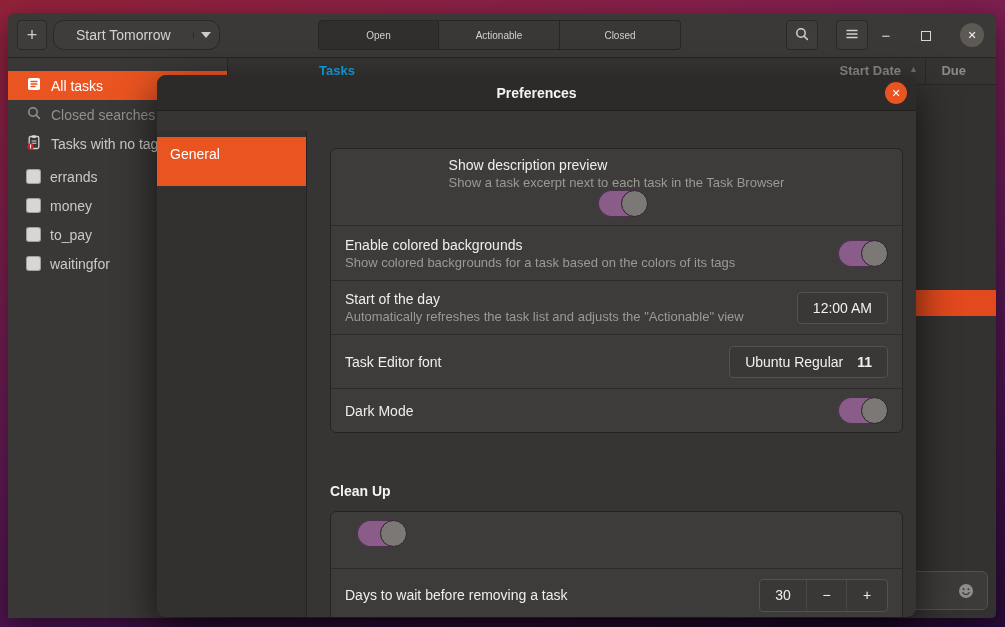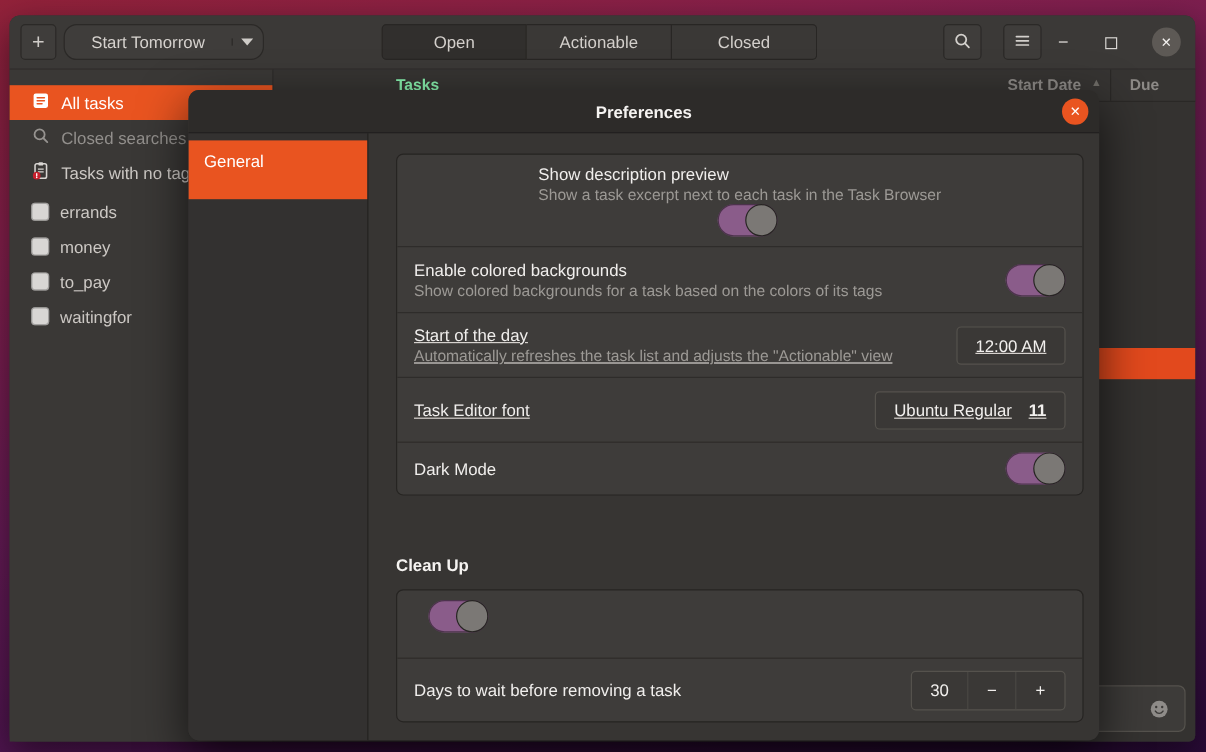--- a/index.html
+++ b/index.html
@@ -25,7 +25,7 @@
   .caret { width:0; height:0; border-left:5px solid transparent; border-right:5px solid transparent; border-top:6px solid #cfccc8; }
   .tabs { position:absolute; left:310px; top:7px; height:30px; display:flex; }
   .tab { width:121px; height:30px; background:#3a3836; border:1px solid #282624;
-    display:flex; align-items:center; justify-content:center; font-size:14px; color:#d3cfcb; }
+    display:flex; align-items:center; justify-content:center; font-size:10px; color:#d3cfcb; }
   .tab:not(:first-child){ border-left:none; }
   .tab:first-child{ border-radius:4px 0 0 4px; }
   .tab:last-child{ border-radius:0 4px 4px 0; }

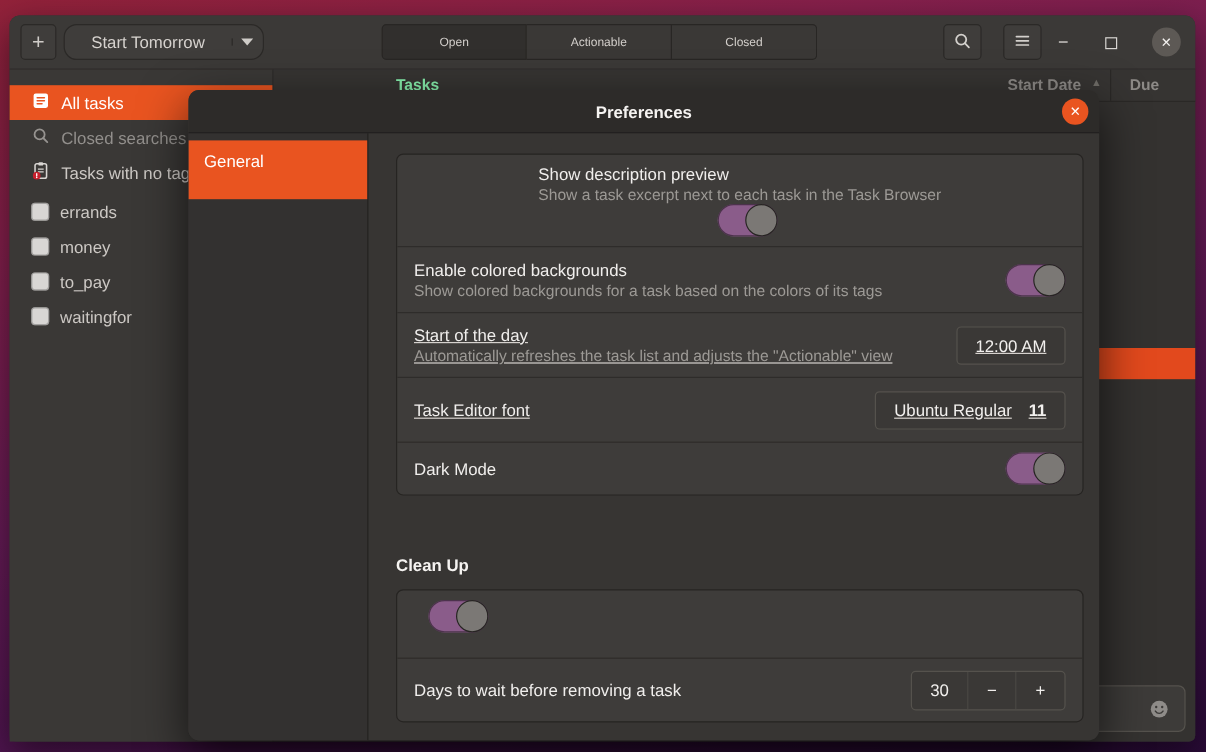--- a/index.html
+++ b/index.html
@@ -51,7 +51,7 @@
   .main { flex:1; position:relative; background:#343230; border-radius:0 0 5px 0; }
   .cols-header { position:relative; height:27px; background:#363432; border-bottom:1px solid #2a2826;
     font-size:13px; font-weight:bold; color:#8d8a87; }
-  .col-tasks { position:absolute; left:102px; top:5px; color:#86efac;text-align:center; }
+  .col-tasks { position:absolute; left:91px; top:5px; color:#0ea5e9;text-align:center; }
   .col-sd { position:absolute; right:95px; top:5px; }
   .col-tri { position:absolute; right:78px; top:6px; font-size:9px; color:#6e6b66; }
   .col-div { position:absolute; right:70px; top:0; bottom:0; width:1px; background:#2a2826; }

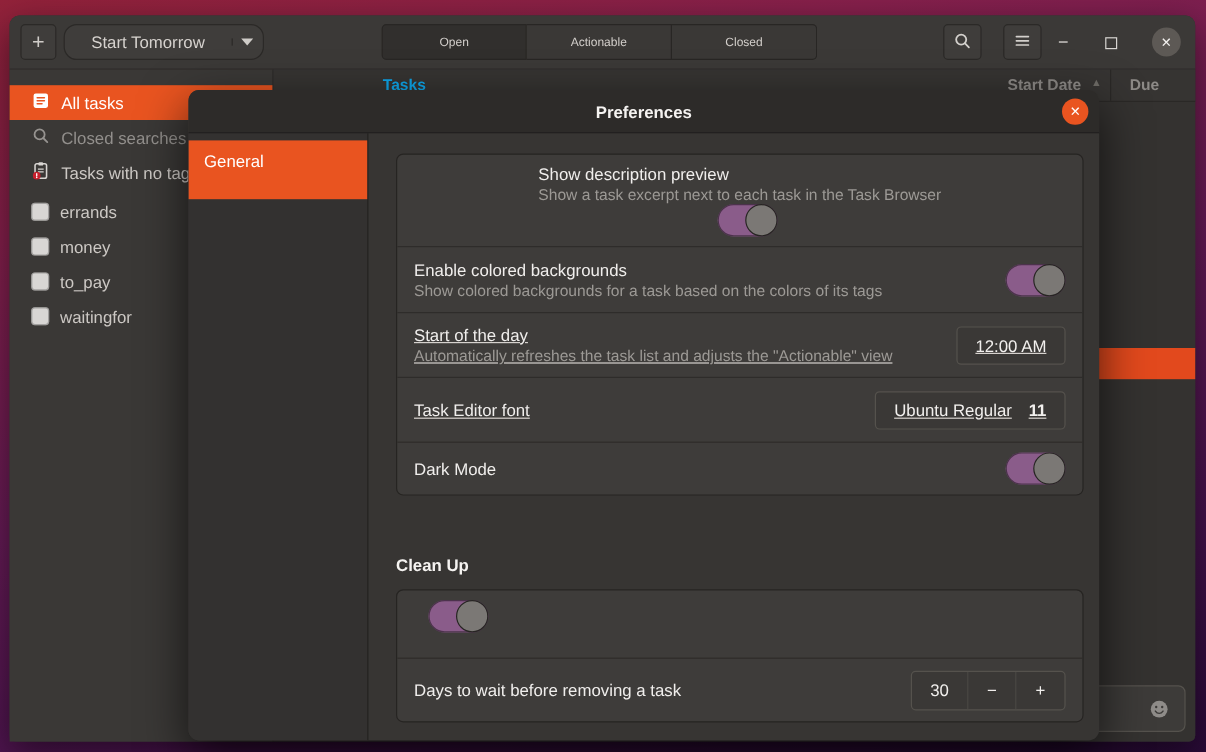--- a/index.html
+++ b/index.html
@@ -63,7 +63,7 @@
   
   .dialog { position:absolute; left:157px; top:75px; width:759px; height:542px;
     background:#373533; border-radius:9px; box-shadow:0 14px 40px rgba(0,0,0,.65);
-    display:flex; flex-direction:column; overflow:hidden; }
+    display:flex; flex-direction:column; overflow:hidden;gap:20px; }
   .dlg-header { position:relative; height:36px; background:#2d2b29; border-bottom:1px solid #222020;
     display:flex; align-items:center; justify-content:center; }
   .dlg-title { font-size:14px; font-weight:bold; color:#f5f3f1; }

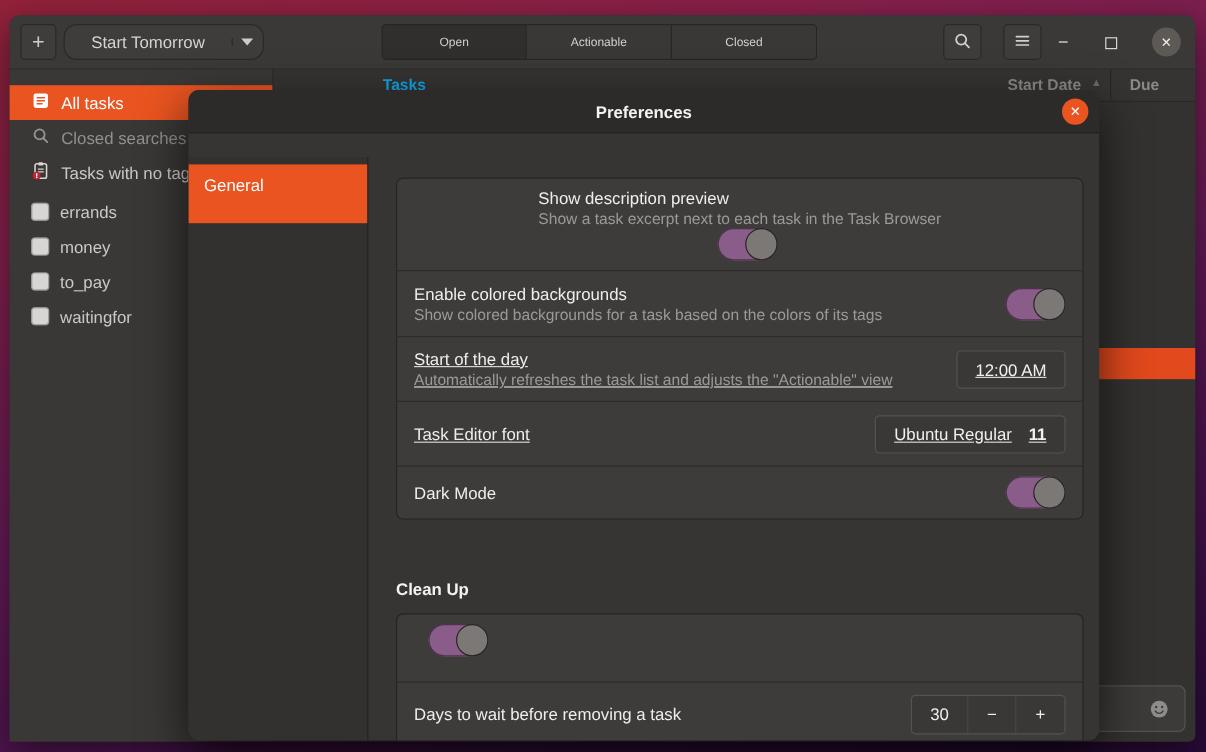--- a/index.html
+++ b/index.html
@@ -78,7 +78,7 @@
   .group { background:#3e3c3a; border:1px solid #262422; border-radius:6px; overflow:hidden; }
   .row { display:flex; align-items:center; padding:8px 14px; }
   .row + .row { border-top:1px solid #2e2c2a; }
-  .r56{min-height:56px;flex-direction:column;} .r55{min-height:55px;} .r54{min-height:54px;text-decoration:underline;} .r44{min-height:44px;}
+  .r56{min-height:56px;flex-direction:column;} .r55{min-height:55px;} .r54{min-height:54px;} .r44{min-height:44px;}
   .r42{min-height:42px;} .r53{min-height:53px;margin-top:13px;}
   .row-text { flex:1; min-width:0; }
   .row-title { font-size:14px; color:#f0eeec; }

